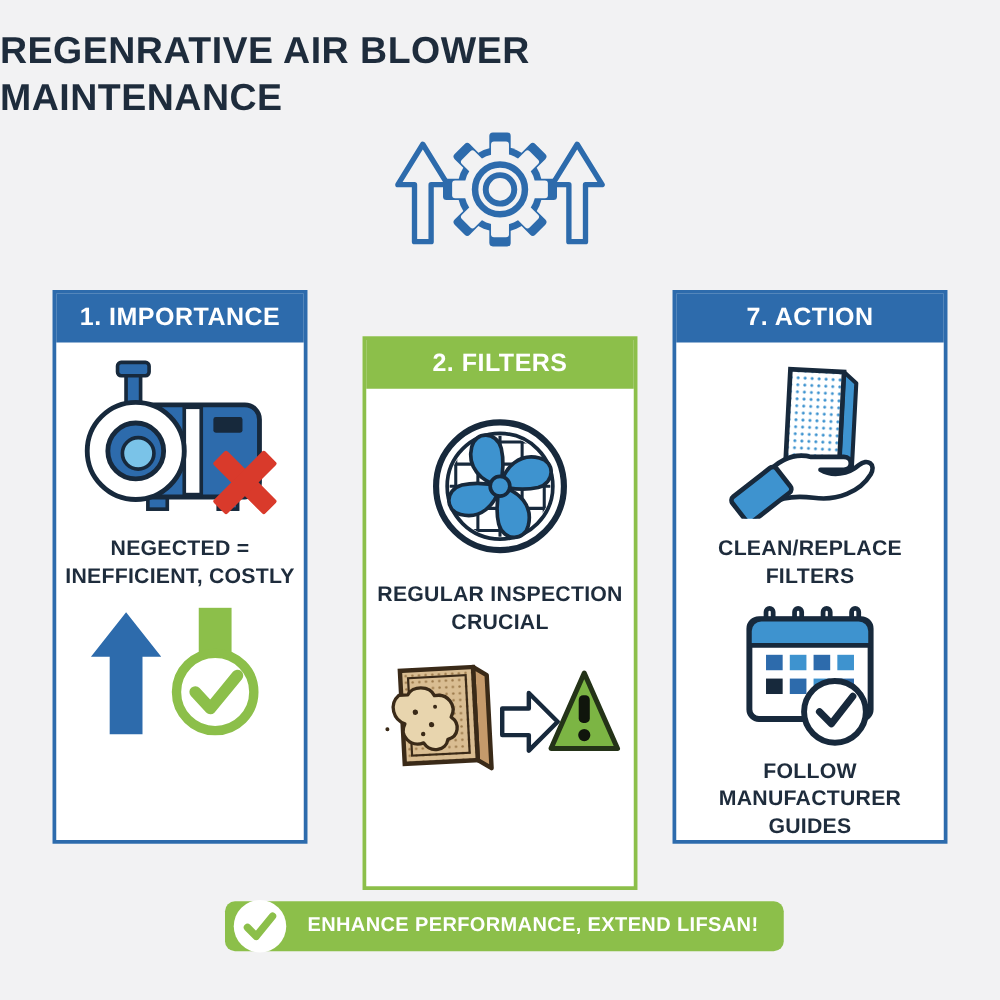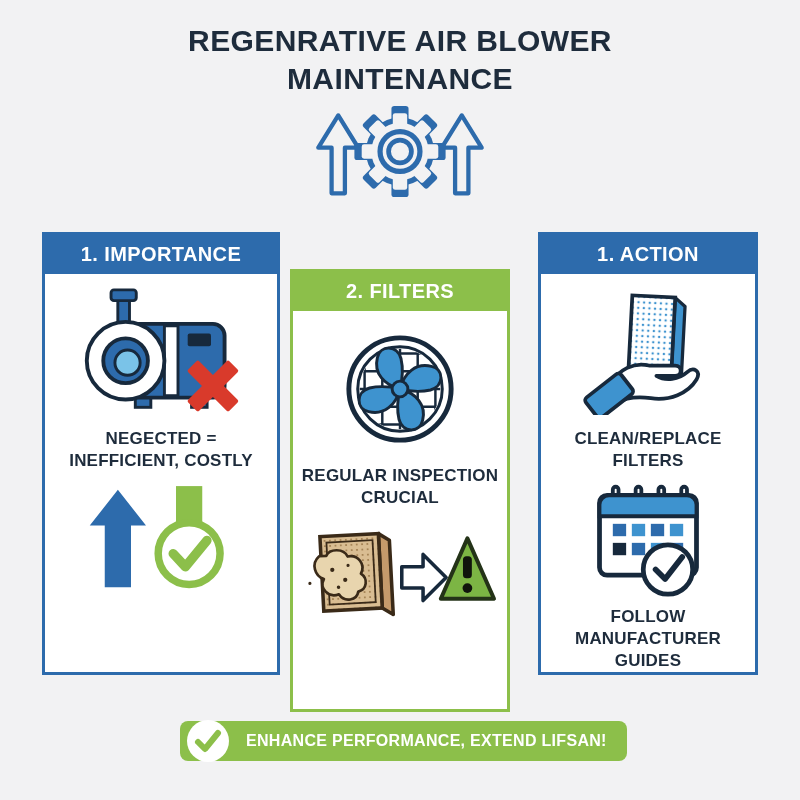--- a/index.html
+++ b/index.html
@@ -7,7 +7,7 @@
   .page{position:relative;width:800px;height:800px;background:var(--bg);overflow:hidden;}
 
   
-  .title{position:absolute;top:22px;left:0;width:100%;margin:0;text-align:center;
+  .title{position:absolute;top:22px;left:0;width:100%;margin:0;
          font-size:30px;line-height:1.25;font-weight:800;letter-spacing:.4px;
          color:var(--text);white-space:pre-line;}
 

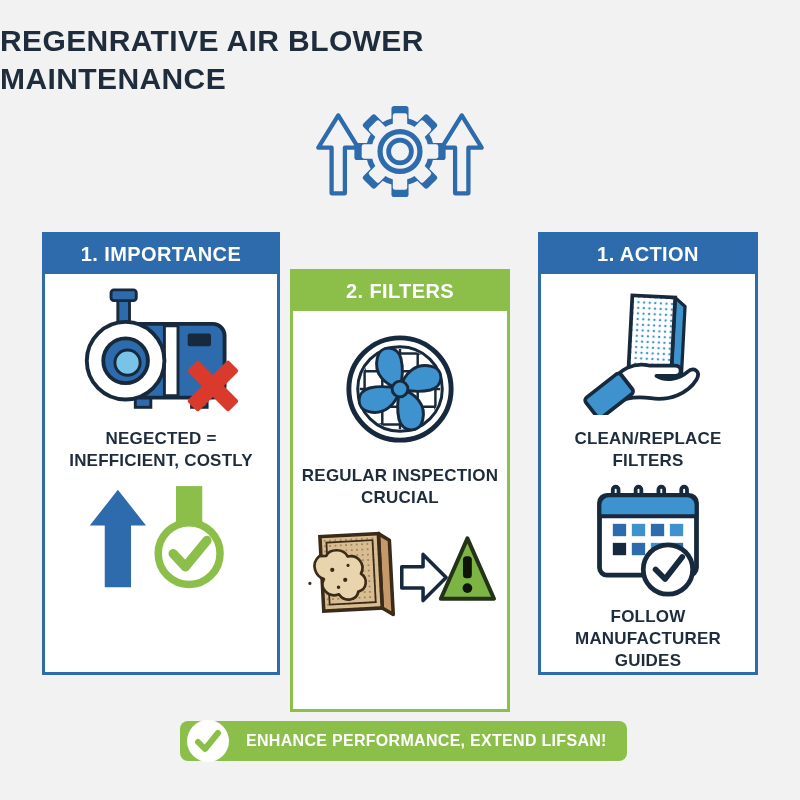--- a/index.html
+++ b/index.html
@@ -19,7 +19,7 @@
        border:3px solid;box-sizing:border-box;}
   .col-blue{border-color:var(--blue);}
   .col-green{border-color:var(--green);}
-  .col1{left:42px;width:238px;}
+  .col1{left:42px;width:204px;}
   .col2{left:290px;width:220px;margin-top:37px;}
   .col3{left:538px;width:220px;}
   .col-header{height:39px;display:flex;align-items:center;justify-content:center;

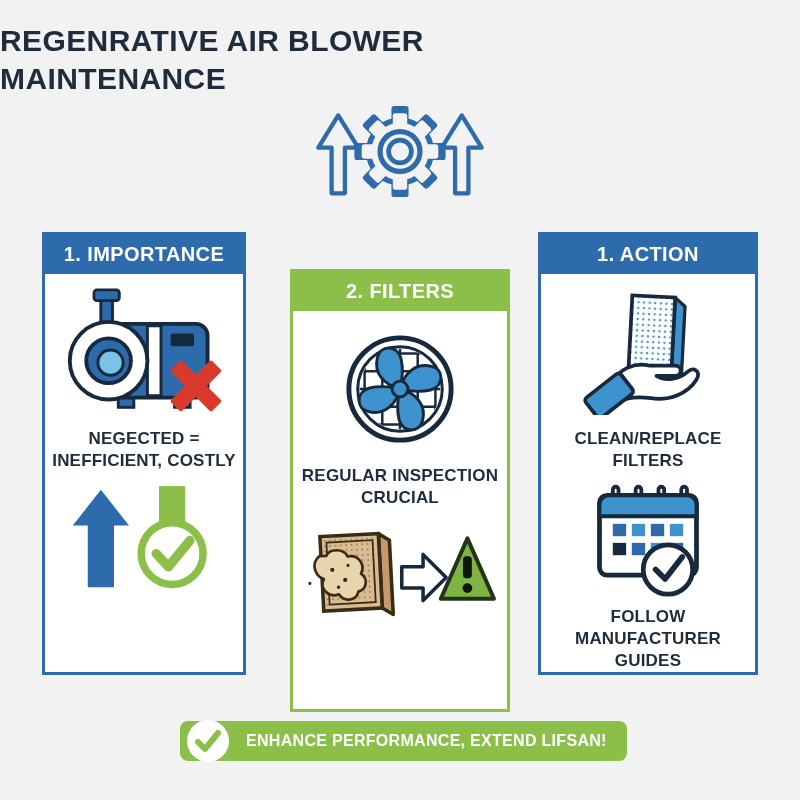--- a/index.html
+++ b/index.html
@@ -185,7 +185,7 @@
   </section>
 
   <section class="col col-blue col3">
-    <header class="col-header hdr-blue">1. ACTION</header>
+    <header class="col-header hdr-blue">7. ACTION</header>
     <div class="col-body">
       <div class="icon-box ib-lg">
         <svg width="140" height="126" viewBox="0 0 150 135">

